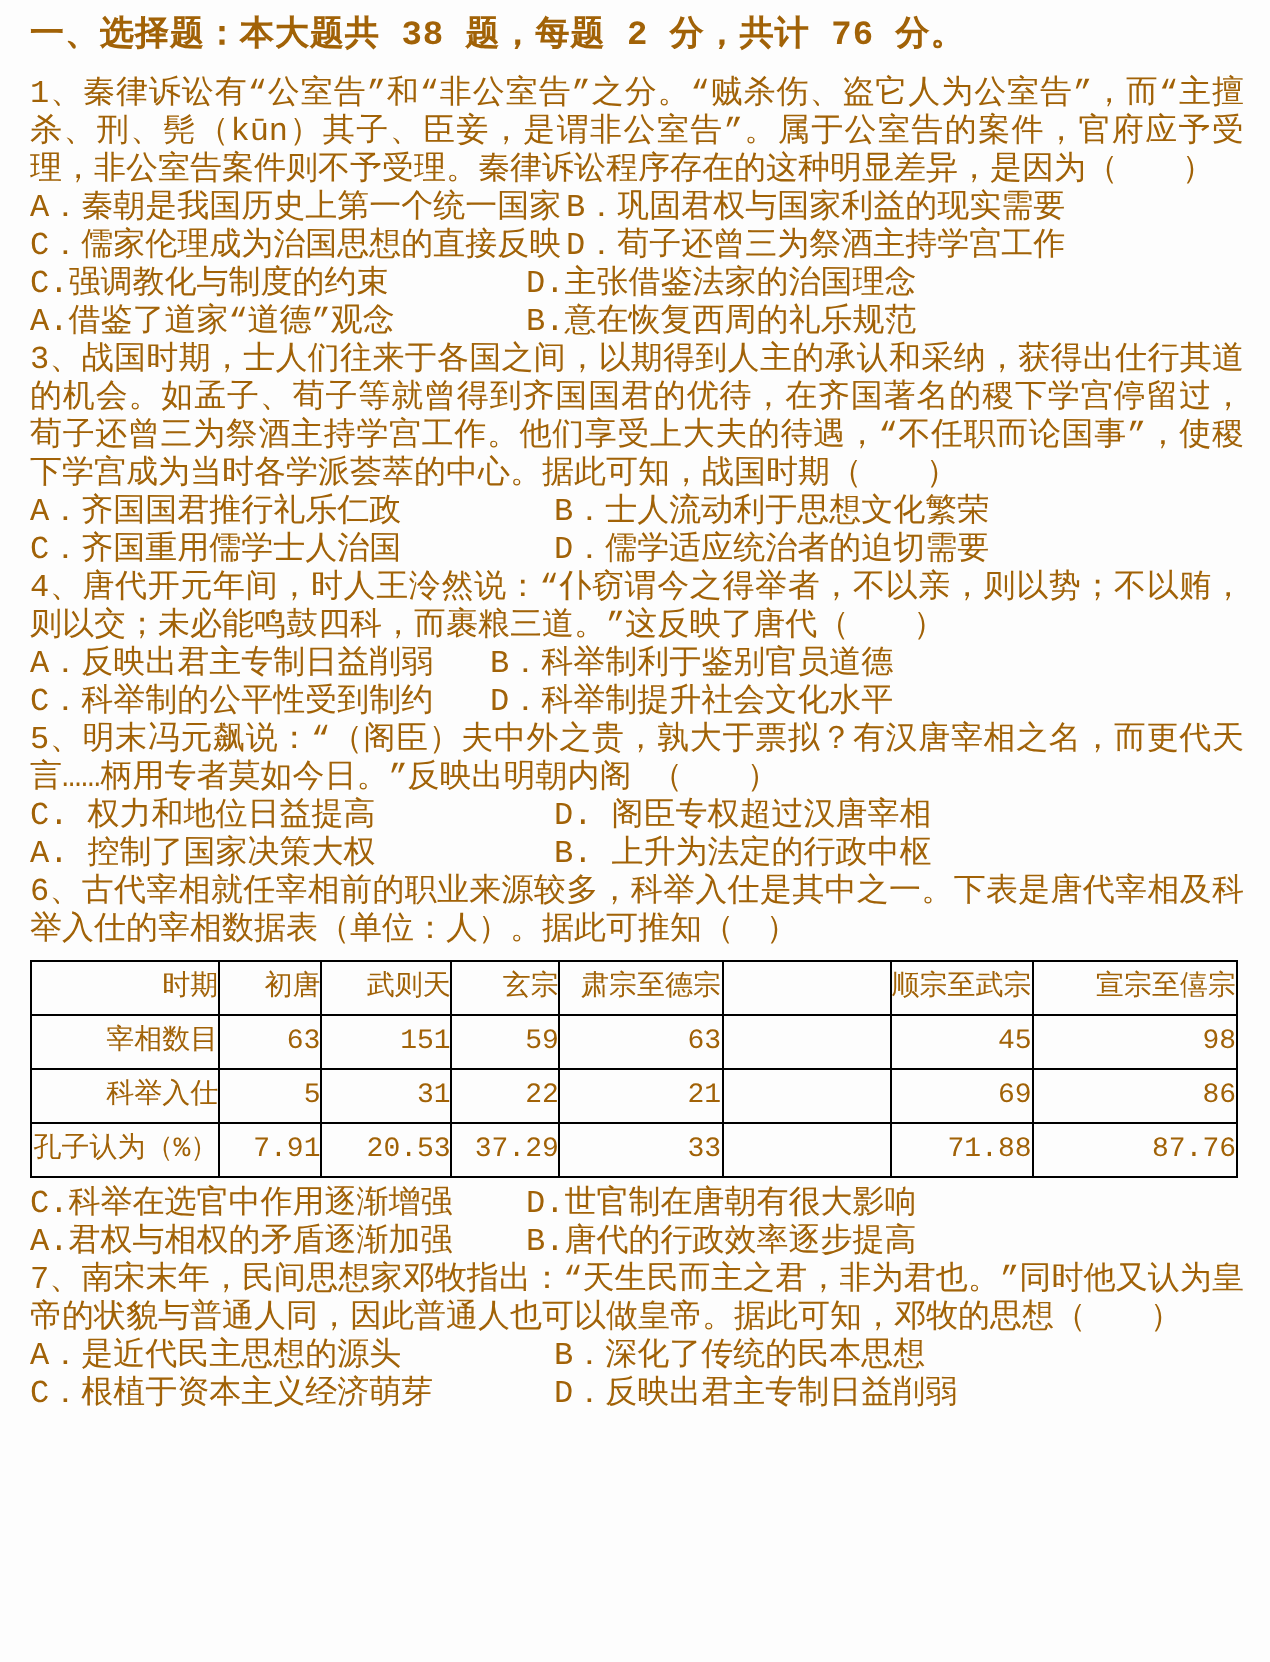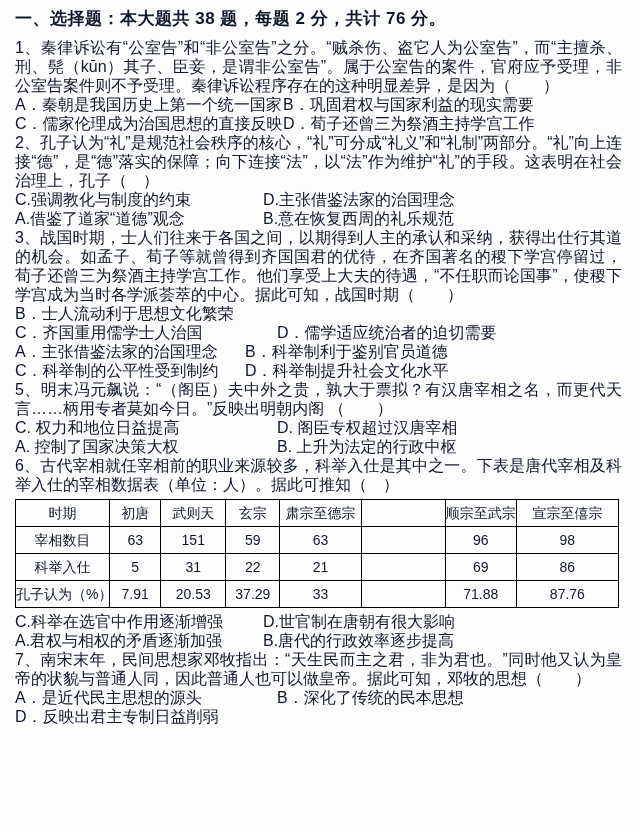--- a/index.html
+++ b/index.html
@@ -10,8 +10,8 @@
     box-sizing: border-box;
     padding: 6px 13px 8px 15px;
     background: #fdfdfd;
-    color: #0f172a;
-    font-family: Liberation Sans, sans-serif;
+    color: #a16207;
+    font-family: Liberation Mono, monospace;
     font-size: 16px;
     line-height: 19px;
     overflow: hidden;

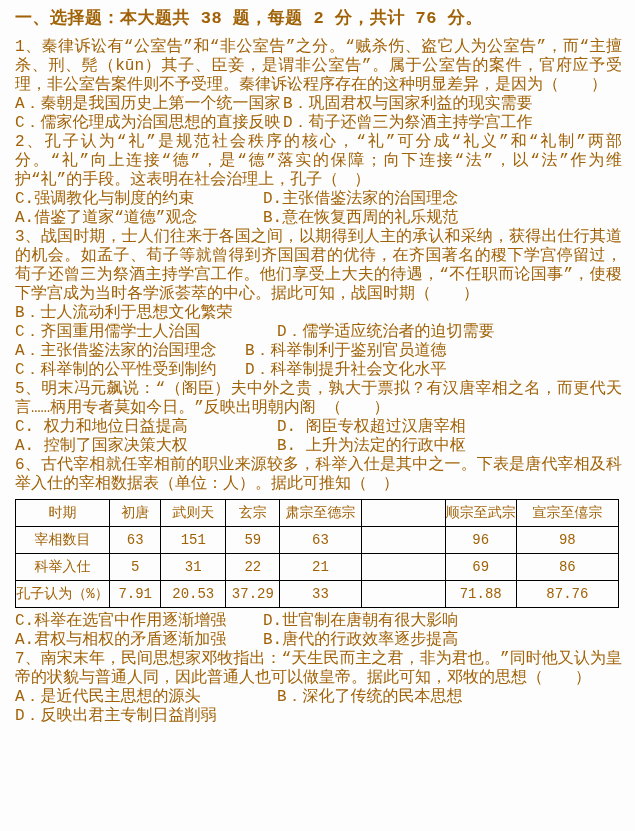--- a/index.html
+++ b/index.html
@@ -73,7 +73,6 @@
   </section>
 
   <section class="question q2">
-    <p class="stem">2、孔子认为“礼”是规范社会秩序的核心，“礼”可分成“礼义”和“礼制”两部分。“礼”向上连接“德”，是“德”落实的保障；向下连接“法”，以“法”作为维护“礼”的手段。这表明在社会治理上，孔子（　）</p>
     <div class="optrow">
       <span class="o1">C.强调教化与制度的约束</span>
       <span class="o2">D.主张借鉴法家的治国理念</span>

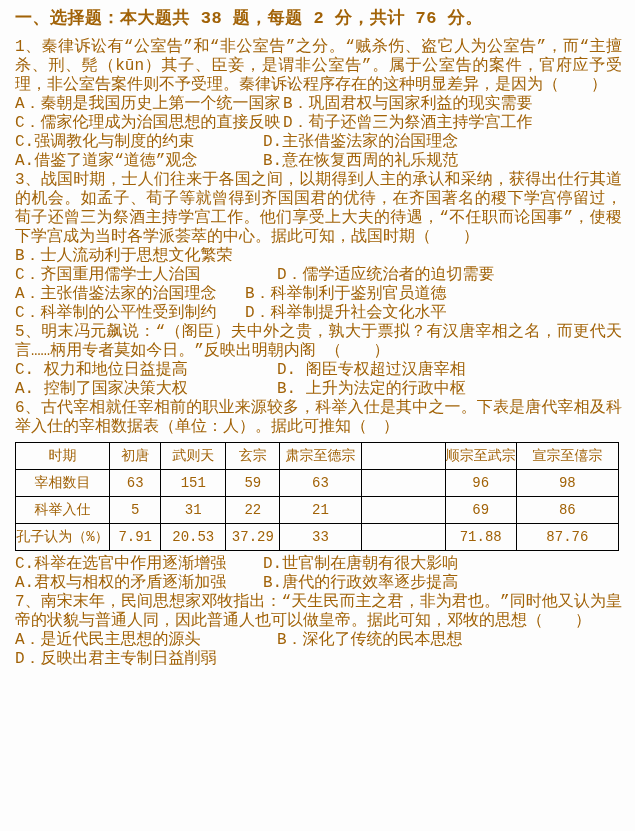--- a/index.html
+++ b/index.html
@@ -86,6 +86,7 @@
   <section class="question q3">
     <p class="stem">3、战国时期，士人们往来于各国之间，以期得到人主的承认和采纳，获得出仕行其道的机会。如孟子、荀子等就曾得到齐国国君的优待，在齐国著名的稷下学宫停留过，荀子还曾三为祭酒主持学宫工作。他们享受上大夫的待遇，“不任职而论国事”，使稷下学宫成为当时各学派荟萃的中心。据此可知，战国时期（　　）</p>
     <div class="optrow">
+      <span class="o1">A．齐国国君推行礼乐仁政</span>
       <span class="o2">B．士人流动利于思想文化繁荣</span>
     </div>
     <div class="optrow">

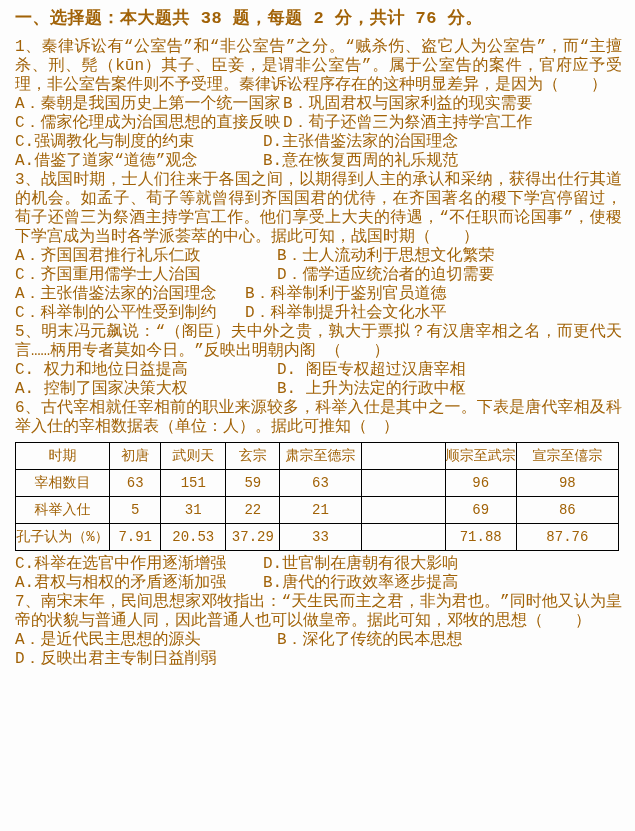--- a/index.html
+++ b/index.html
@@ -96,6 +96,7 @@
   </section>
 
   <section class="question q4">
+    <p class="stem">4、唐代开元年间，时人王泠然说：“仆窃谓今之得举者，不以亲，则以势；不以贿，则以交；未必能鸣鼓四科，而裹粮三道。”这反映了唐代（　　）</p>
     <div class="optrow">
       <span class="o1">A．主张借鉴法家的治国理念</span>
       <span class="o2">B．科举制利于鉴别官员道德</span>

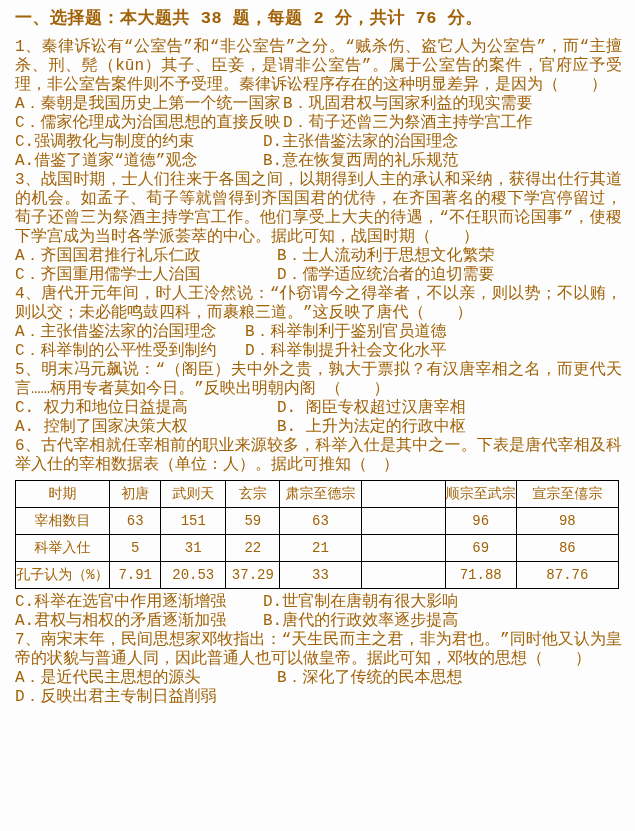--- a/index.html
+++ b/index.html
@@ -98,7 +98,7 @@
   <section class="question q4">
     <p class="stem">4、唐代开元年间，时人王泠然说：“仆窃谓今之得举者，不以亲，则以势；不以贿，则以交；未必能鸣鼓四科，而裹粮三道。”这反映了唐代（　　）</p>
     <div class="optrow">
-      <span class="o1">A．主张借鉴法家的治国理念</span>
+      <span class="o1">A．反映出君主专制日益削弱</span>
       <span class="o2">B．科举制利于鉴别官员道德</span>
     </div>
     <div class="optrow">

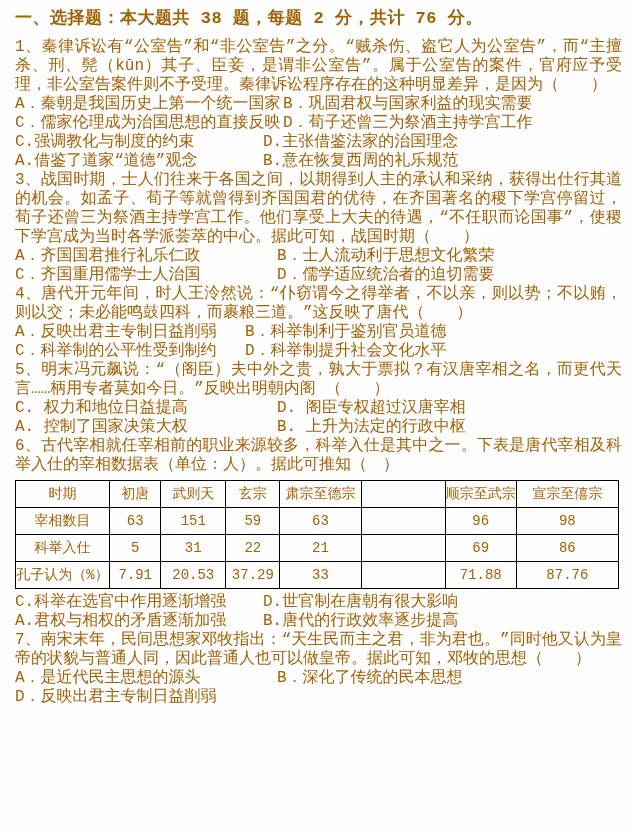--- a/index.html
+++ b/index.html
@@ -47,7 +47,7 @@
   .datatable th, .datatable td {
     border: 1px solid #000;
     font-weight: normal;
-    text-align: center;
+    text-align: right;
     vertical-align: middle;
     padding: 5px 0;
     white-space: nowrap;

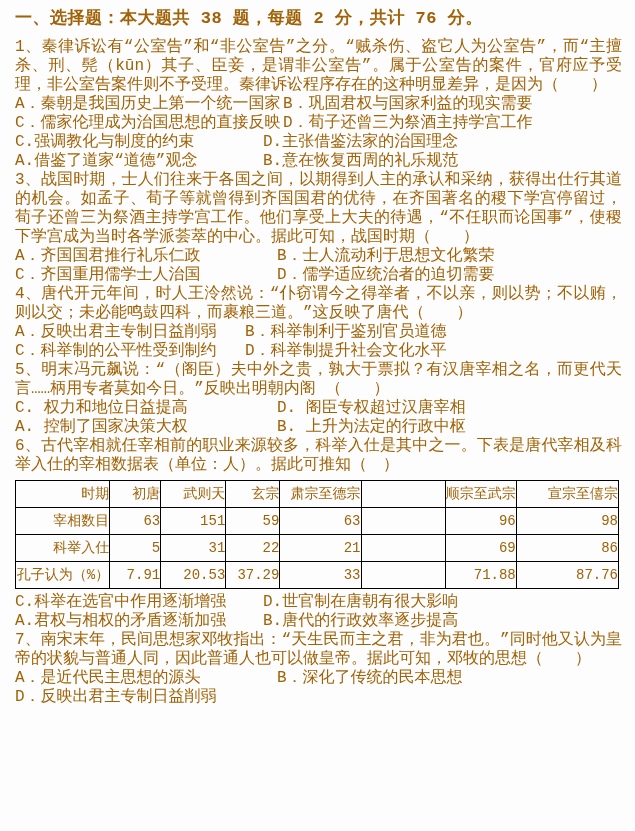--- a/index.html
+++ b/index.html
@@ -151,7 +151,7 @@
         <td>59</td>
         <td>63</td>
         <td></td>
-        <td>96</td>
+        <td>45</td>
         <td>98</td>
       </tr>
       <tr>

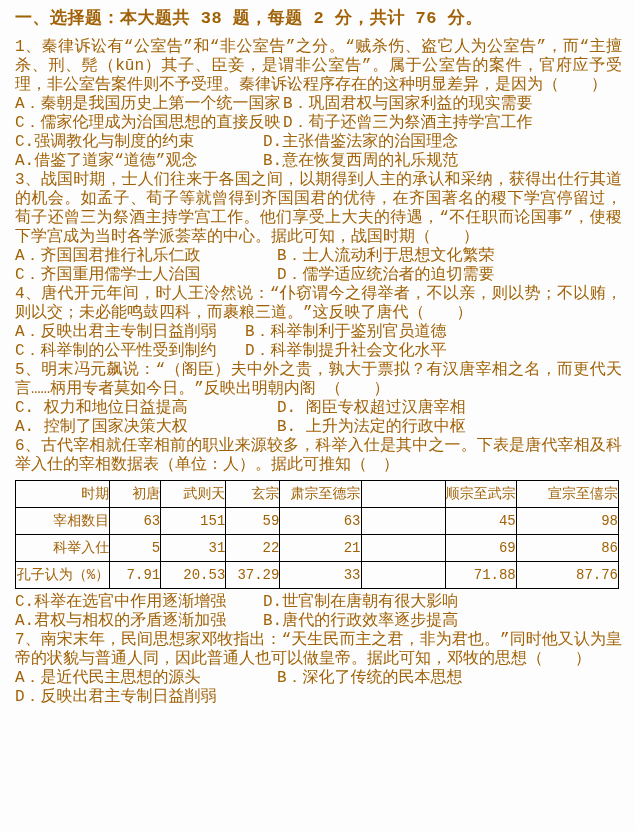--- a/index.html
+++ b/index.html
@@ -194,6 +194,7 @@
       <span class="o2">B．深化了传统的民本思想</span>
     </div>
     <div class="optrow">
+      <span class="o1">C．根植于资本主义经济萌芽</span>
       <span class="o2">D．反映出君主专制日益削弱</span>
     </div>
   </section>

